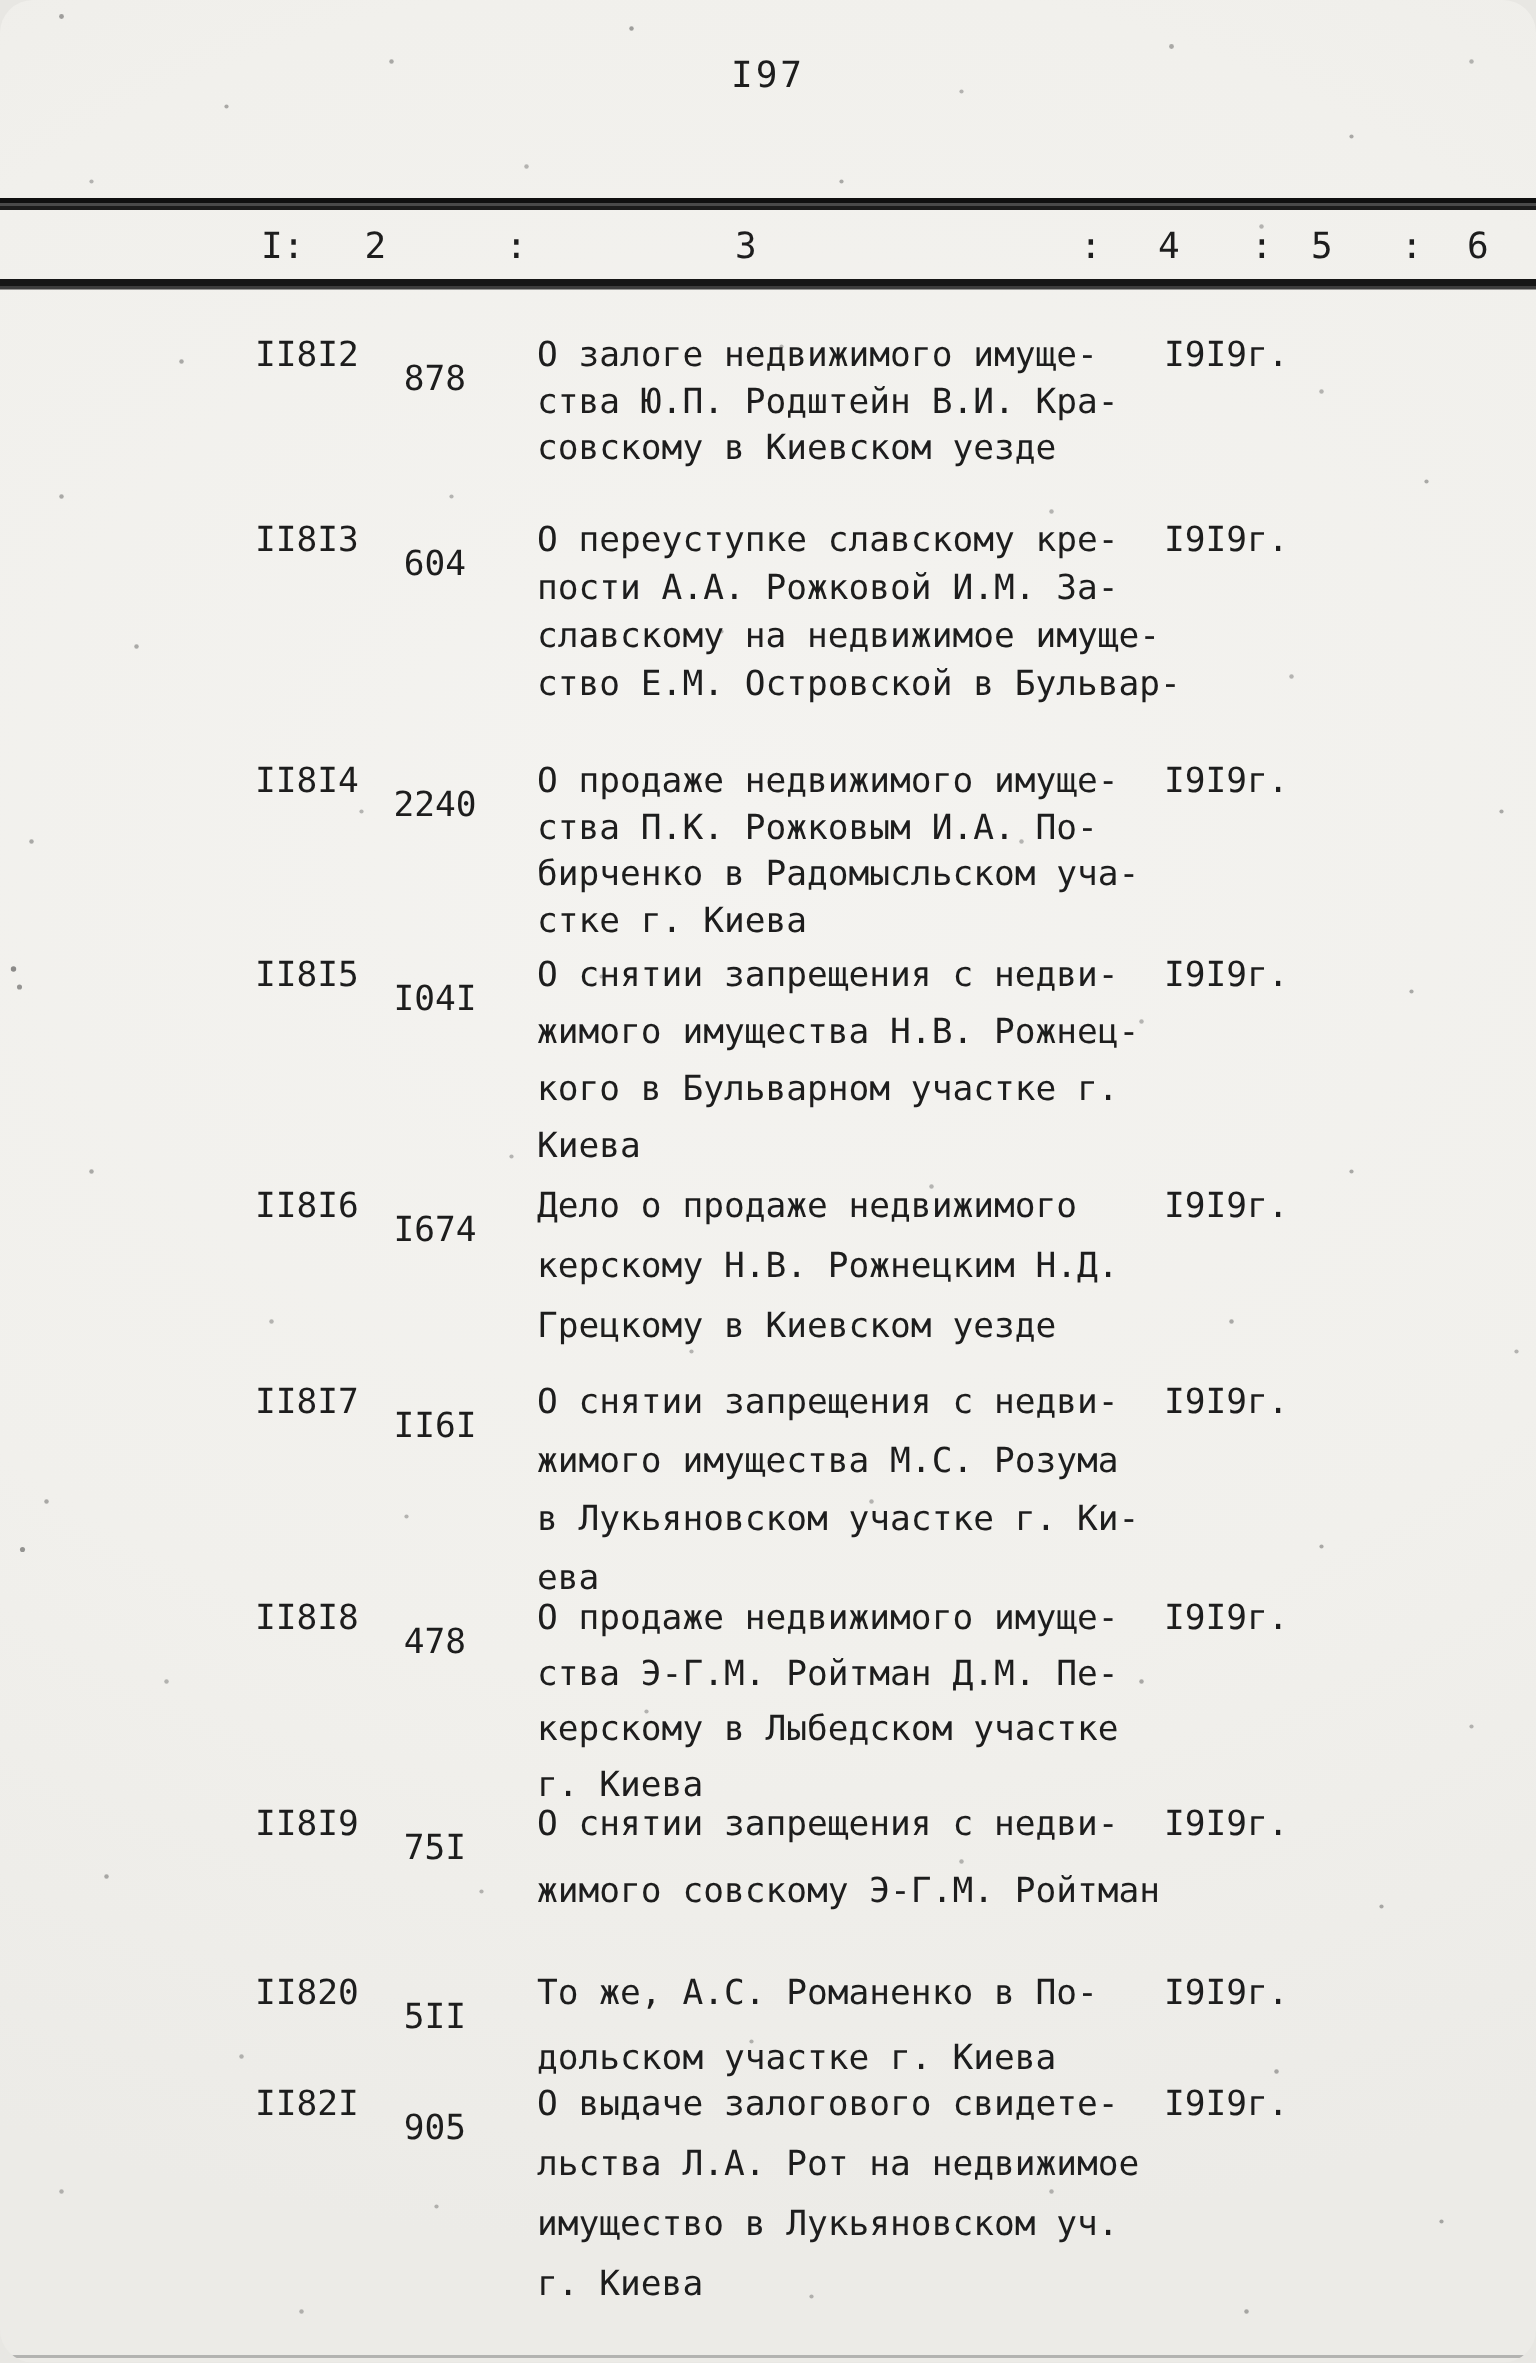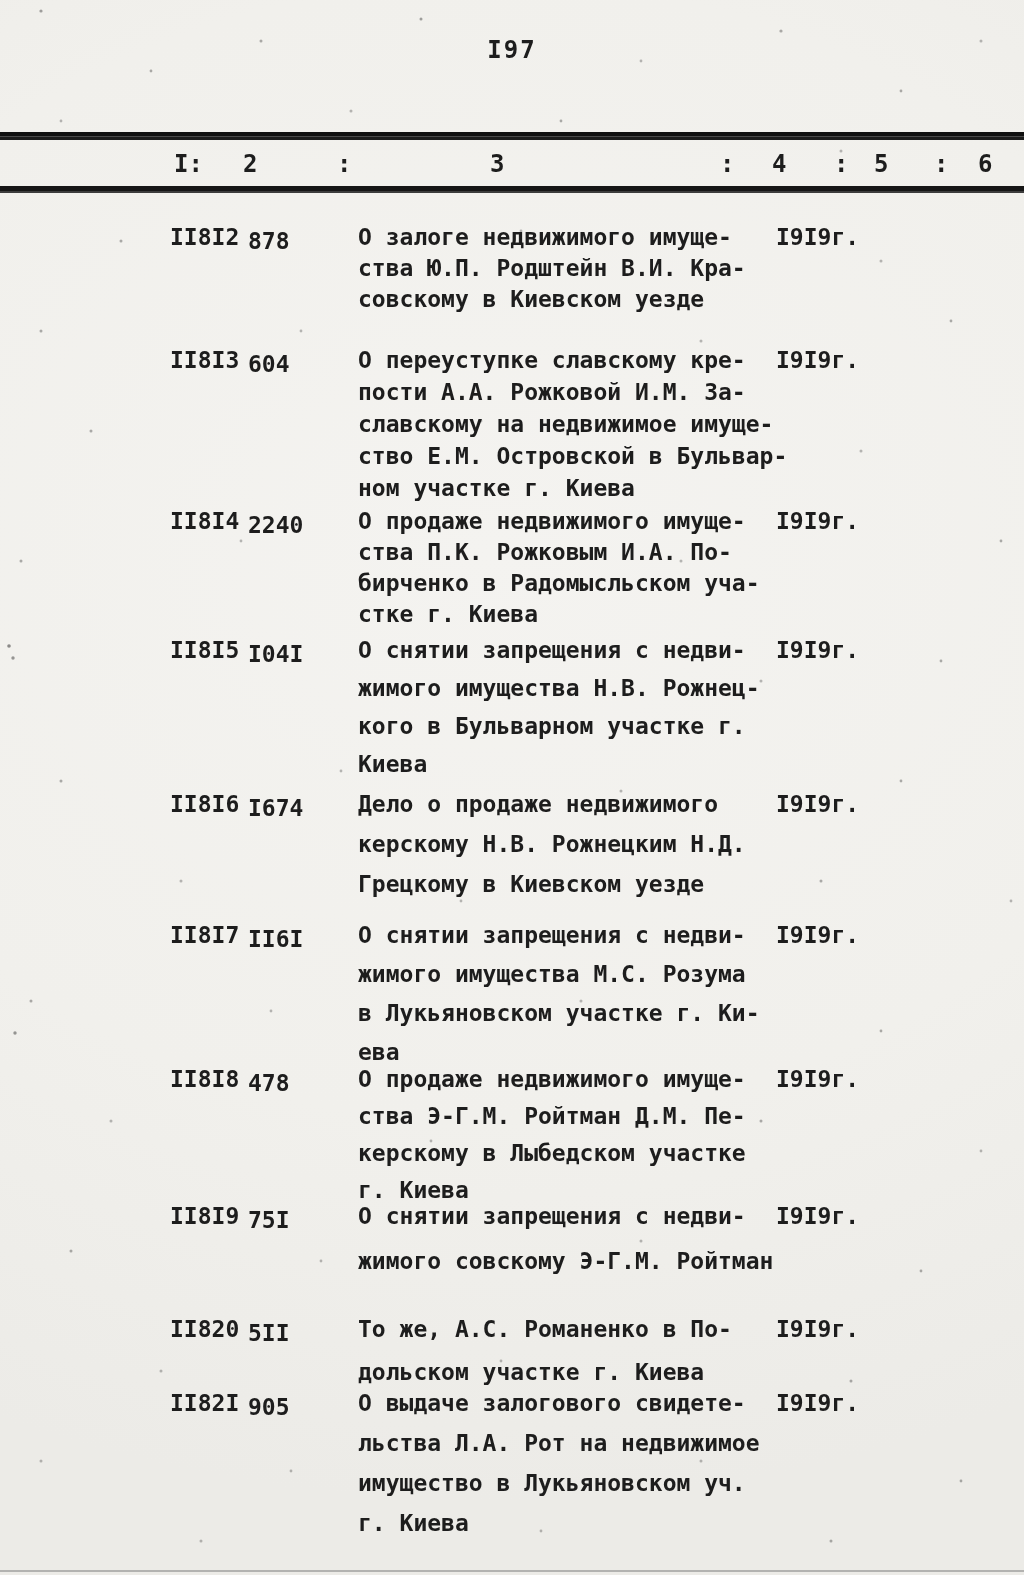--- a/index.html
+++ b/index.html
@@ -7,7 +7,7 @@
     position:relative;width:1024px;height:1575px;overflow:hidden;
     background:radial-gradient(1200px 950px at 48% 35%, #f4f3f0 0%, #f1f0ec 60%, #ecebe7 100%);
     font-family:"DejaVu Sans Mono","Liberation Mono",monospace;
-    font-weight:bold;color:#1d1d1d;
+    font-weight:normal;color:#1d1d1d;border-radius:22px;
   }
   .pageno{position:absolute;top:36px;left:0;width:100%;text-align:center;
     font-size:24px;letter-spacing:2px;}

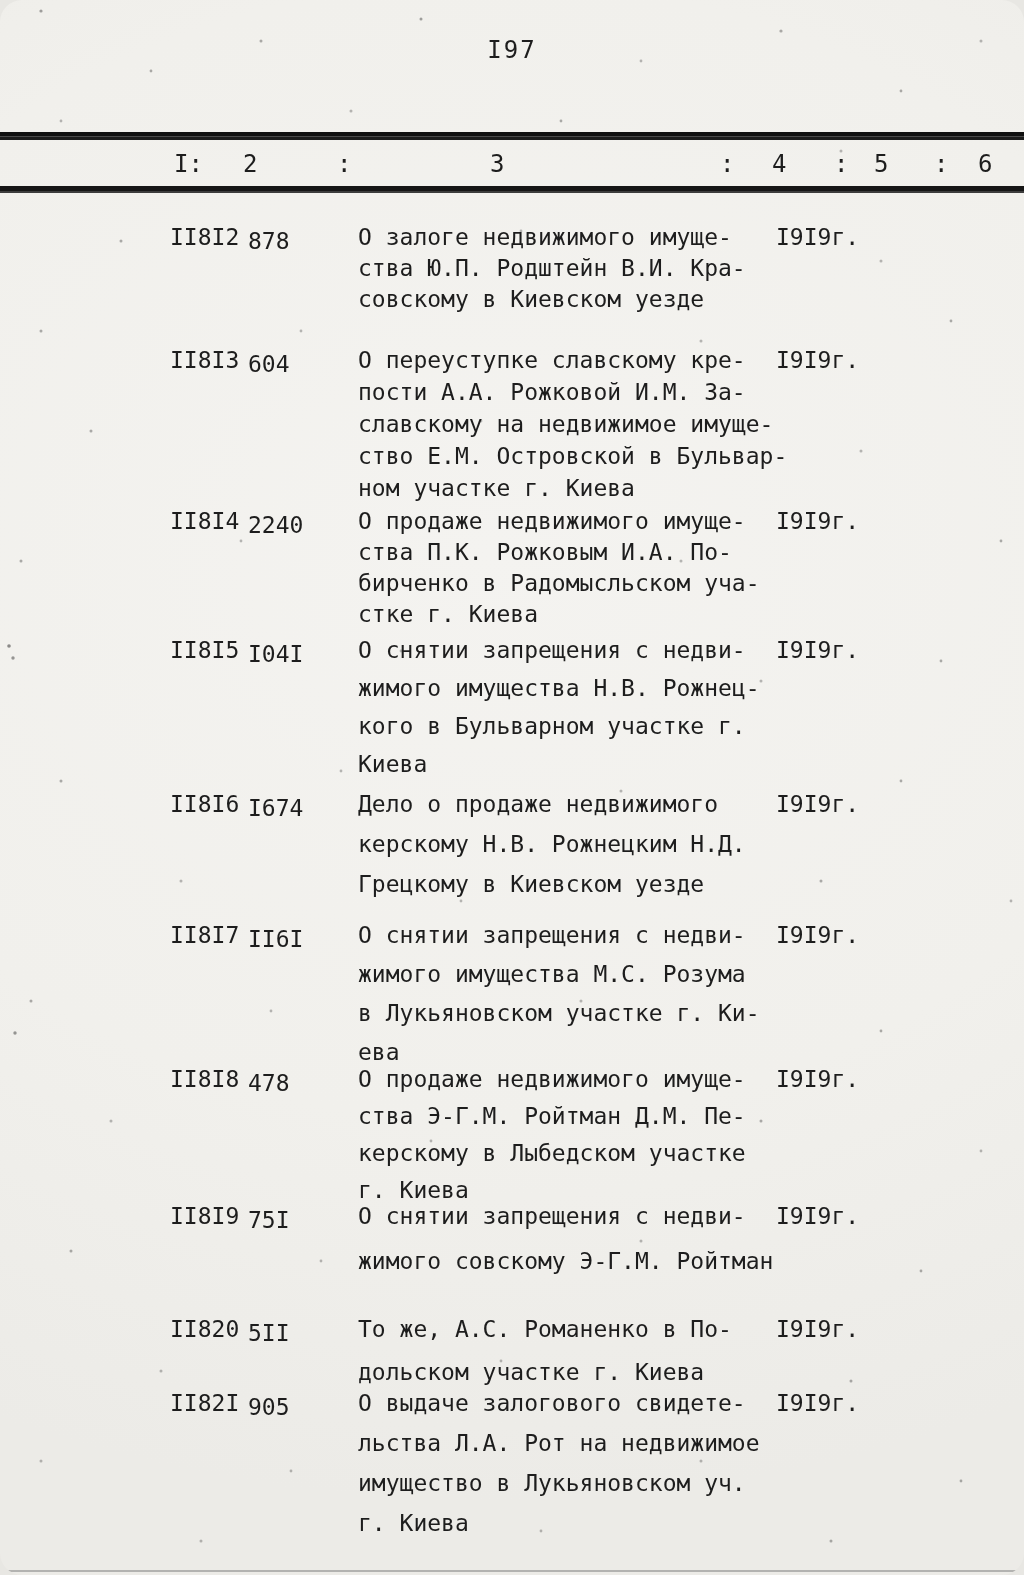--- a/index.html
+++ b/index.html
@@ -23,7 +23,7 @@
   .hc5{left:772px}.hc6{left:834px}.hc7{left:874px}.hc8{left:934px}.hc9{left:978px}
   .row{position:absolute;left:0;width:100%;font-size:23px;}
   .row .no{position:absolute;left:170px;top:0;white-space:nowrap;}
-  .row .file{position:absolute;left:248px;top:4px;width:84px;text-align:left;white-space:nowrap;}
+  .row .file{position:absolute;left:248px;top:16px;width:84px;text-align:center;white-space:nowrap;}
   .row .title{position:absolute;left:358px;top:0;width:402px;}
   .row .line{white-space:nowrap;}
   .row .date{position:absolute;left:776px;top:0;white-space:nowrap;}

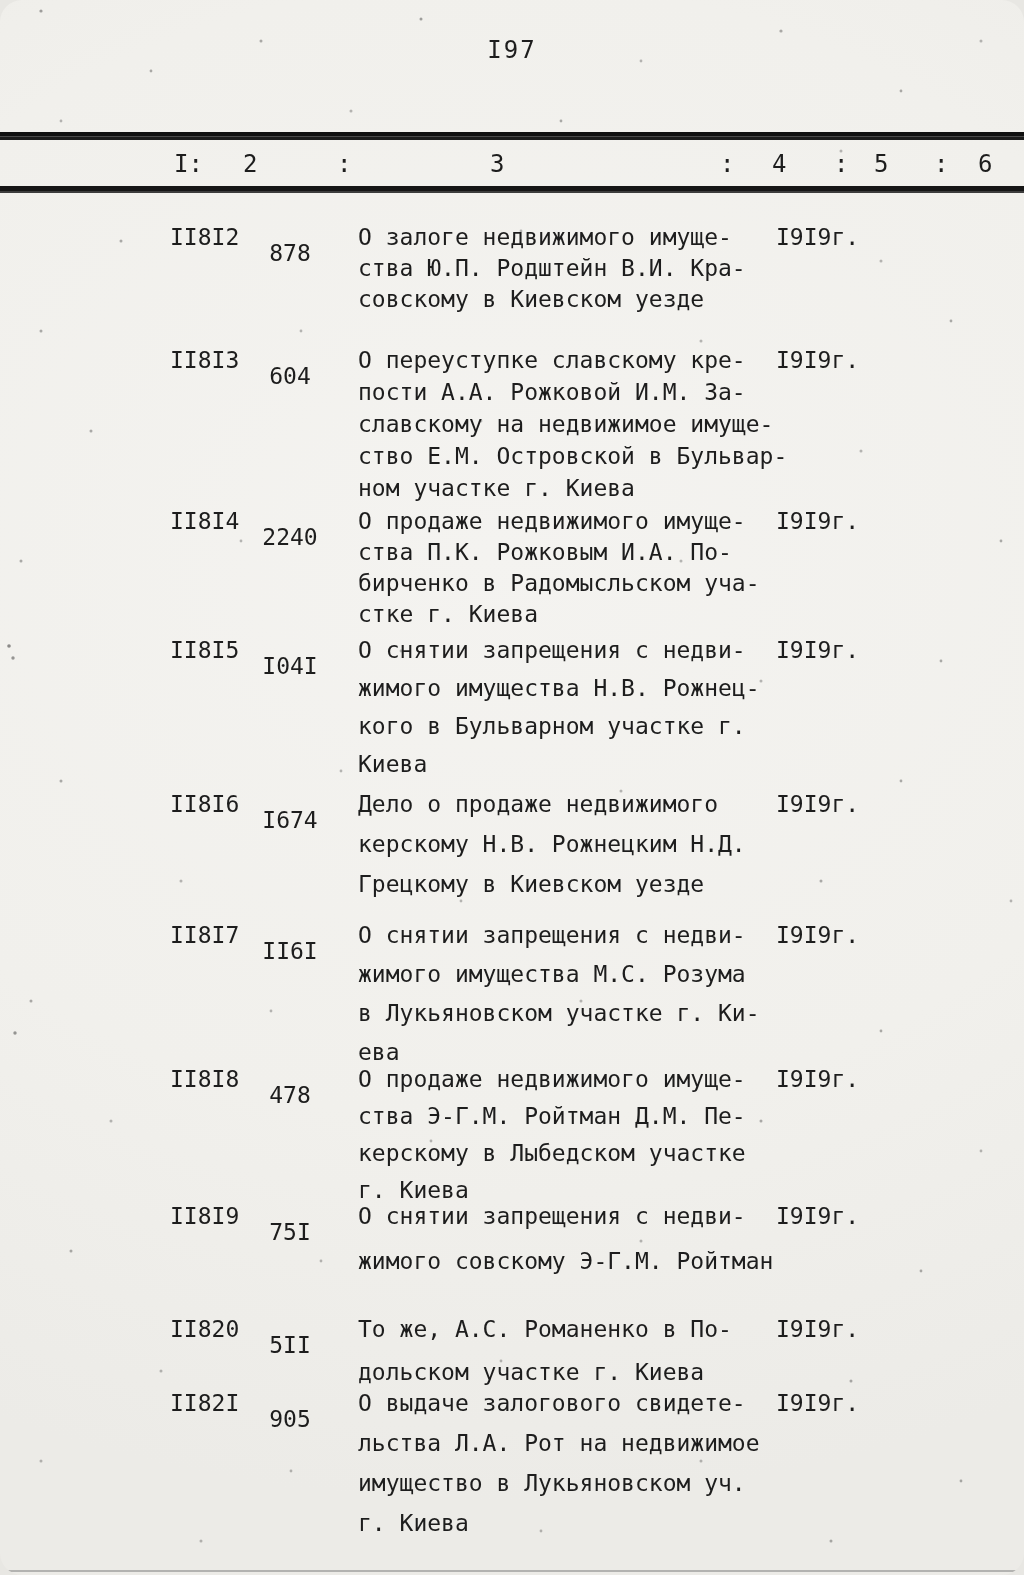--- a/index.html
+++ b/index.html
@@ -113,7 +113,6 @@
       <div class="line">пости А.А. Рожковой И.М. За-</div>
       <div class="line">славскому на недвижимое имуще-</div>
       <div class="line">ство Е.М. Островской в Бульвар-</div>
-      <div class="line">ном участке г. Киева</div>
     </div>
     <span class="date">I9I9г.</span>
   </div>

